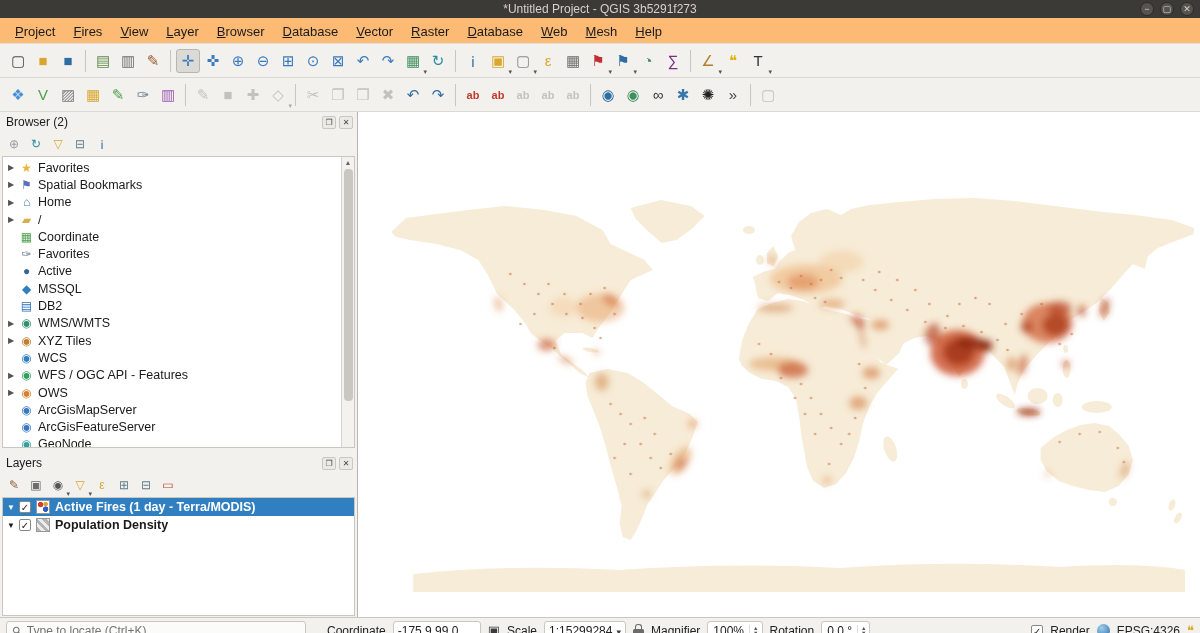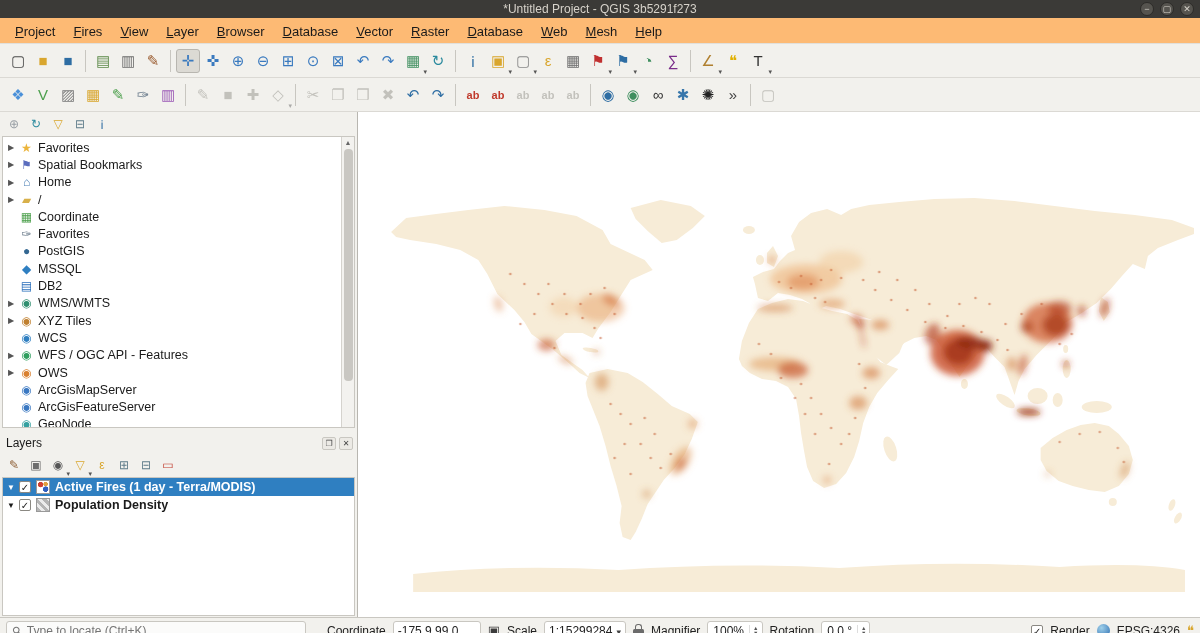--- a/index.html
+++ b/index.html
@@ -174,6 +174,11 @@
 <div class="main">
   <div class="left">
 
+    <div class="panel-header">
+      <span class="panel-title">Browser (2)</span>
+      <span class="panel-btn pb-float"></span>
+      <span class="panel-btn pb-close"></span>
+    </div>
     <div class="panel-toolbar" id="browser-toolbar">
         <span class="tbtn" style="color: rgb(154, 160, 166);">⊕</span>
         <span class="tbtn" style="color: rgb(43, 138, 158);">↻</span>

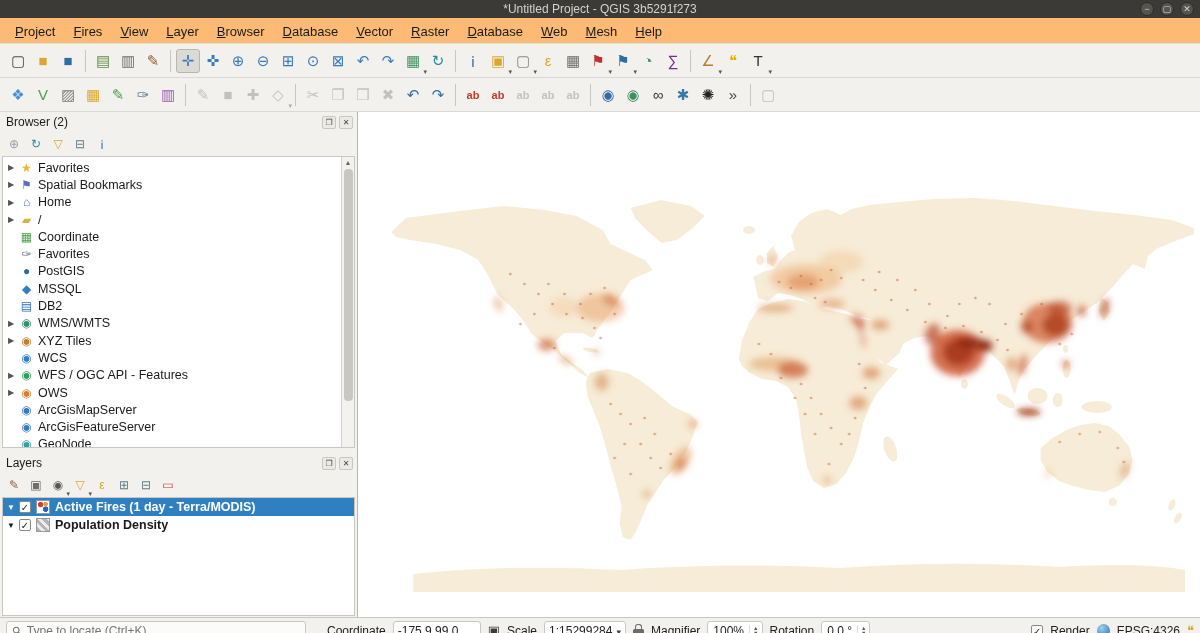--- a/index.html
+++ b/index.html
@@ -221,7 +221,7 @@
           <div class="tree-row">
             <span class="tree-arrow"></span>
             <span class="tree-icon" style="color: rgb(51, 103, 145);">●</span>
-            <span class="tree-label">PostGIS</span>
+            <span class="tree-label">Active</span>
           </div>
           <div class="tree-row">
             <span class="tree-arrow"></span>

